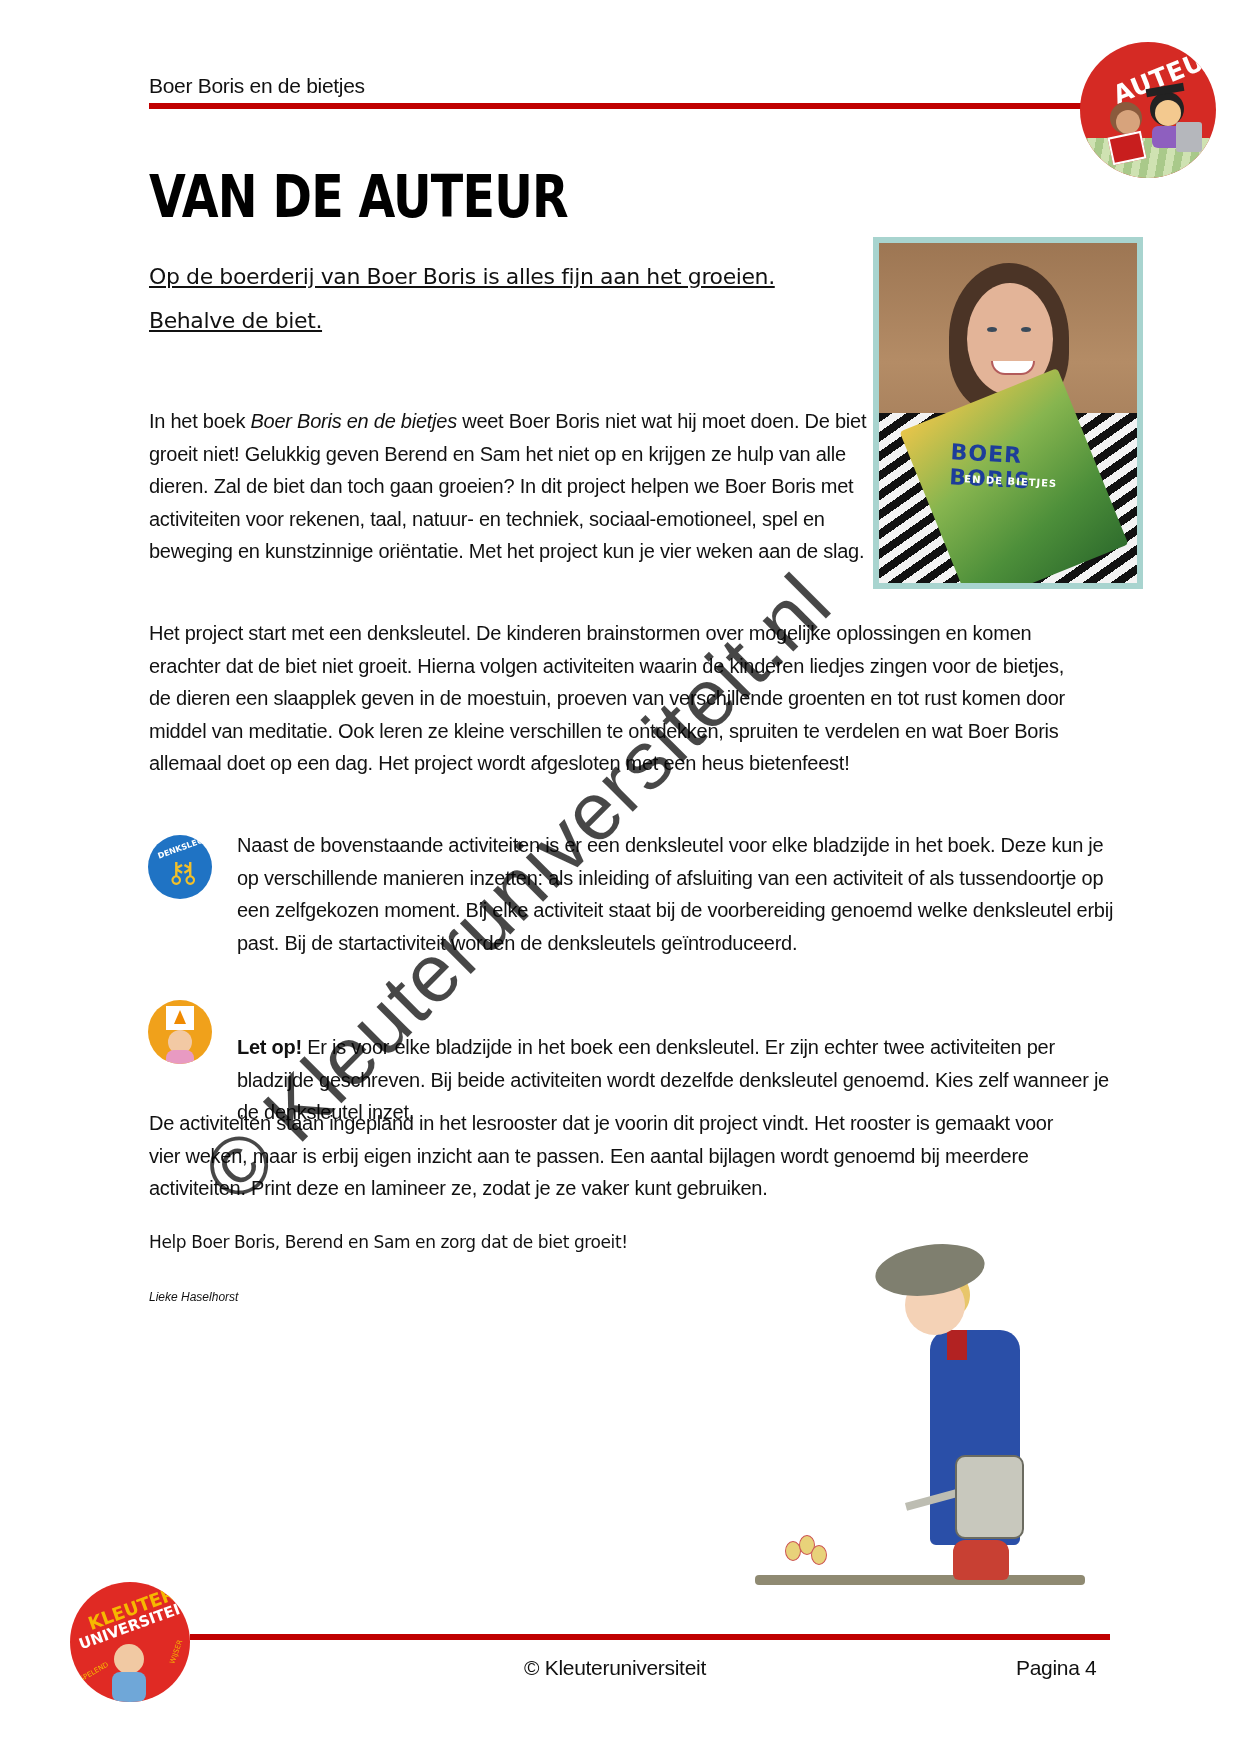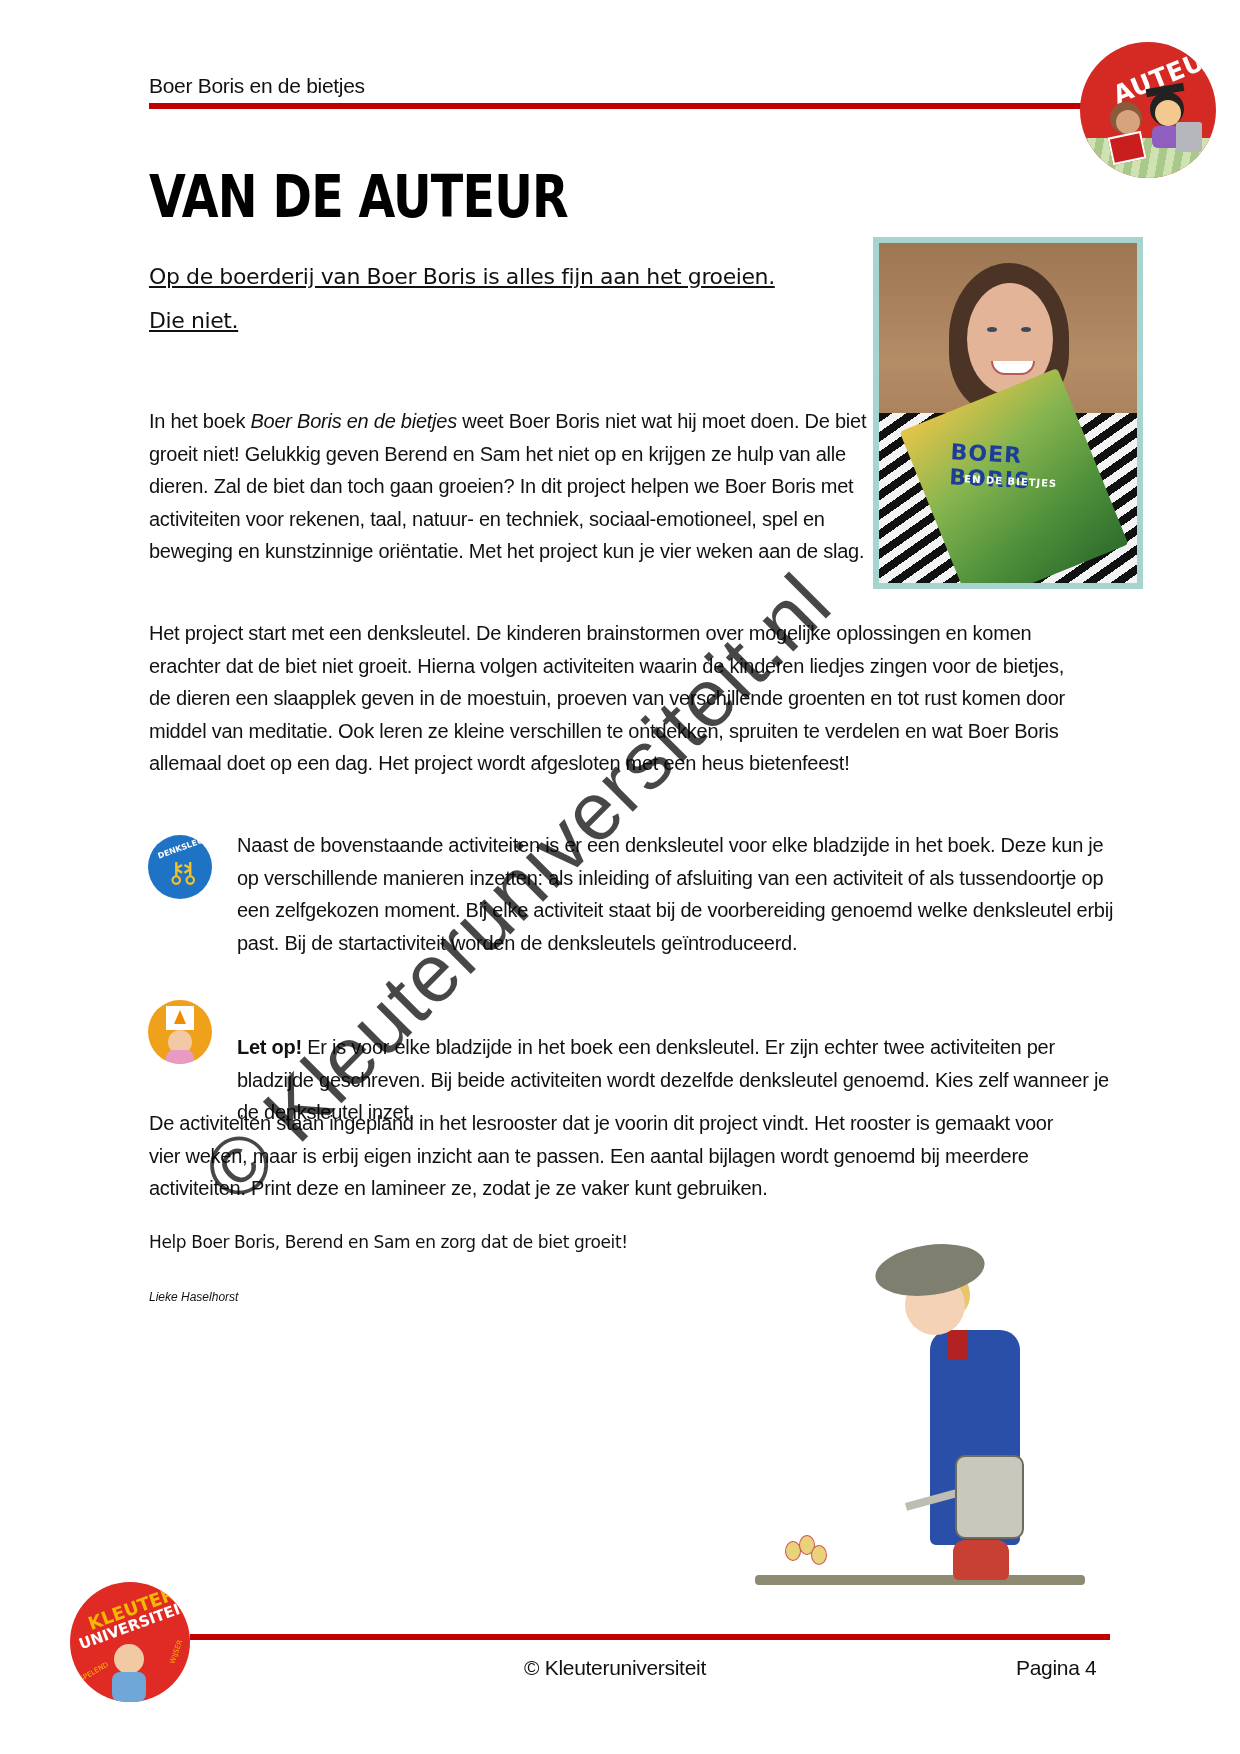--- a/index.html
+++ b/index.html
@@ -108,6 +108,7 @@
 
 <div class="intro hand">
   <div>Op de boerderij van Boer Boris is alles fijn aan het groeien.</div>
+  <div>Behalve de biet.</div>
   <div>Die niet.</div>
 </div>
 

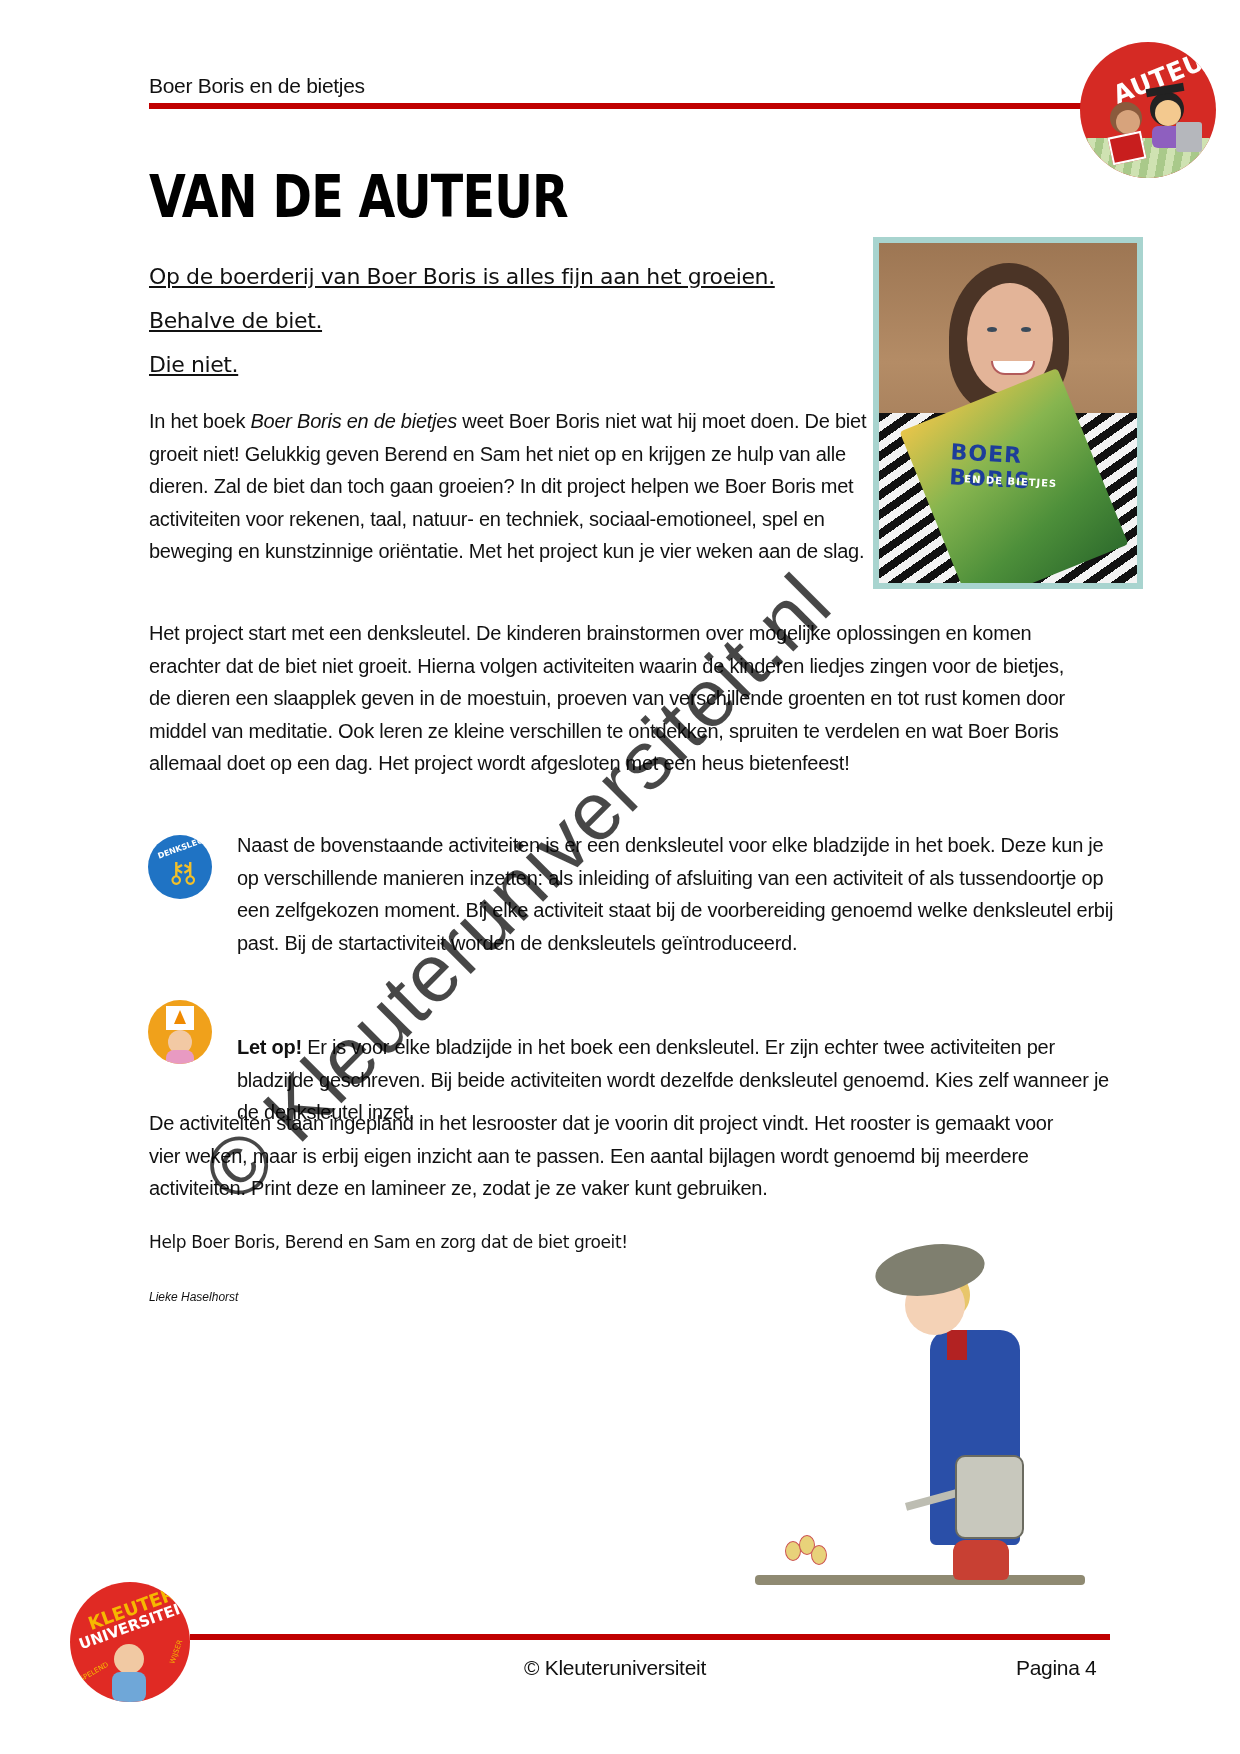--- a/index.html
+++ b/index.html
@@ -109,7 +109,6 @@
 <div class="intro hand">
   <div>Op de boerderij van Boer Boris is alles fijn aan het groeien.</div>
   <div>Behalve de biet.</div>
-  <div>Die niet.</div>
 </div>
 
 <div class="photo">

